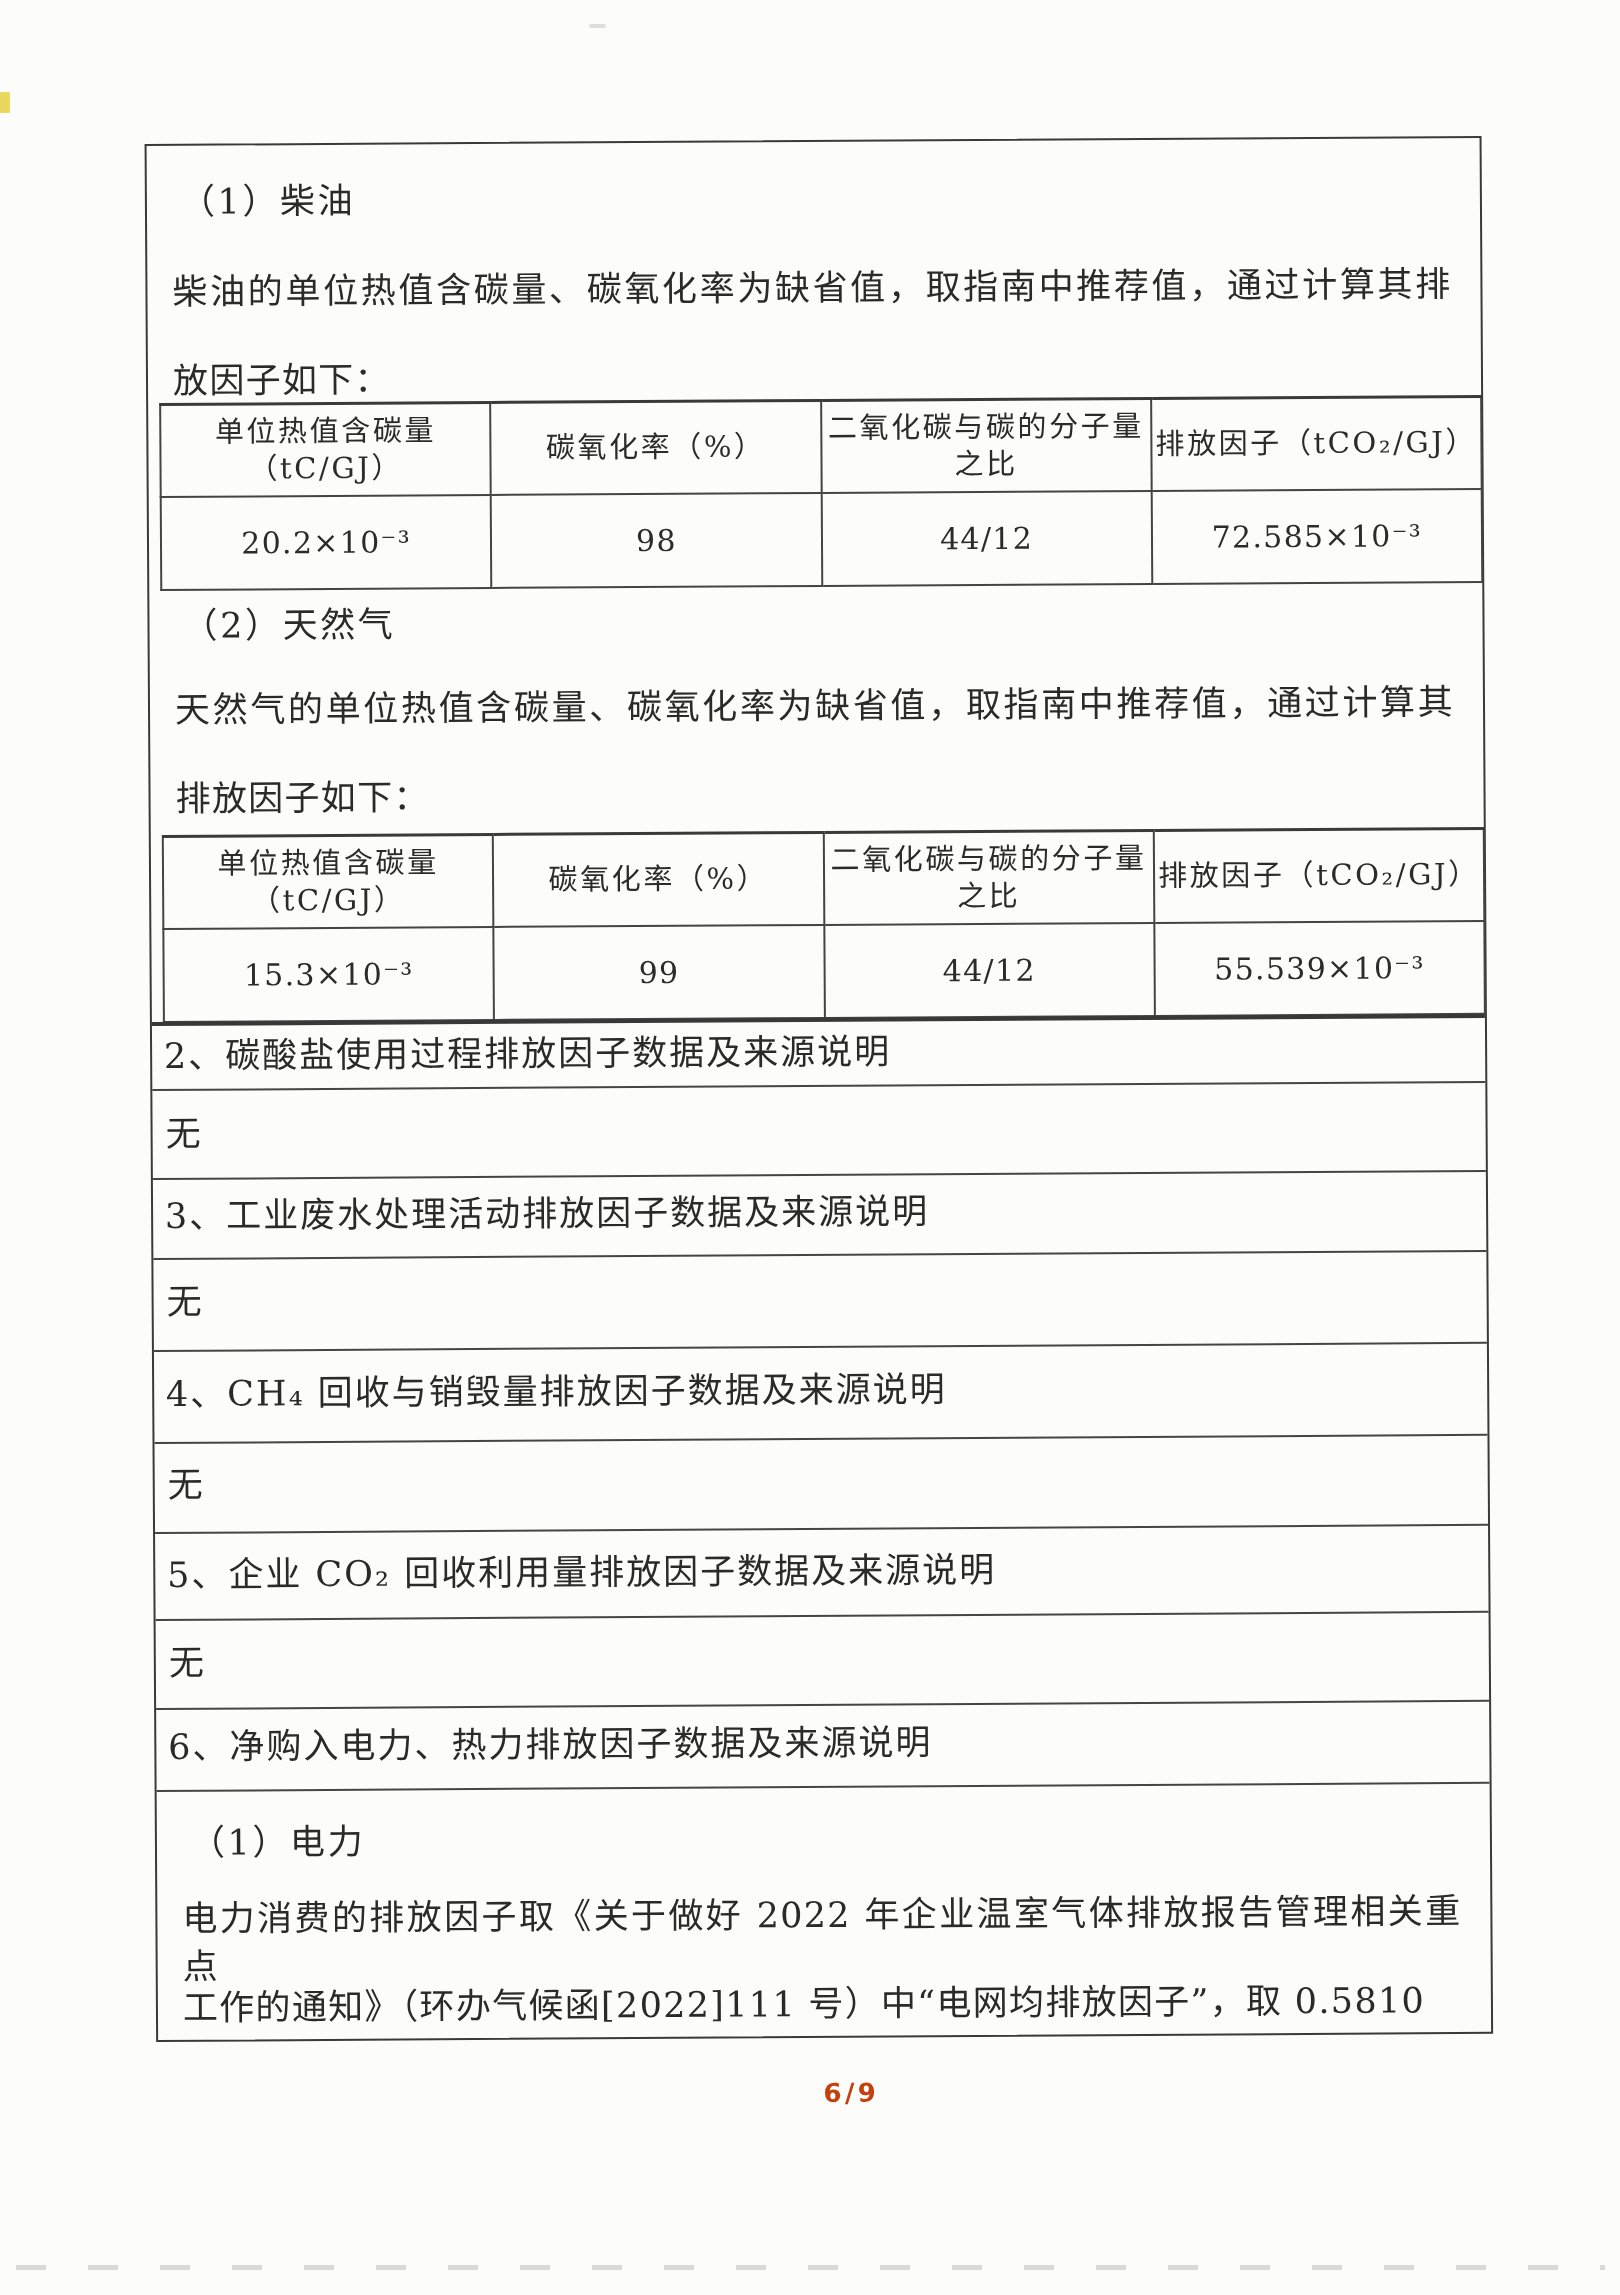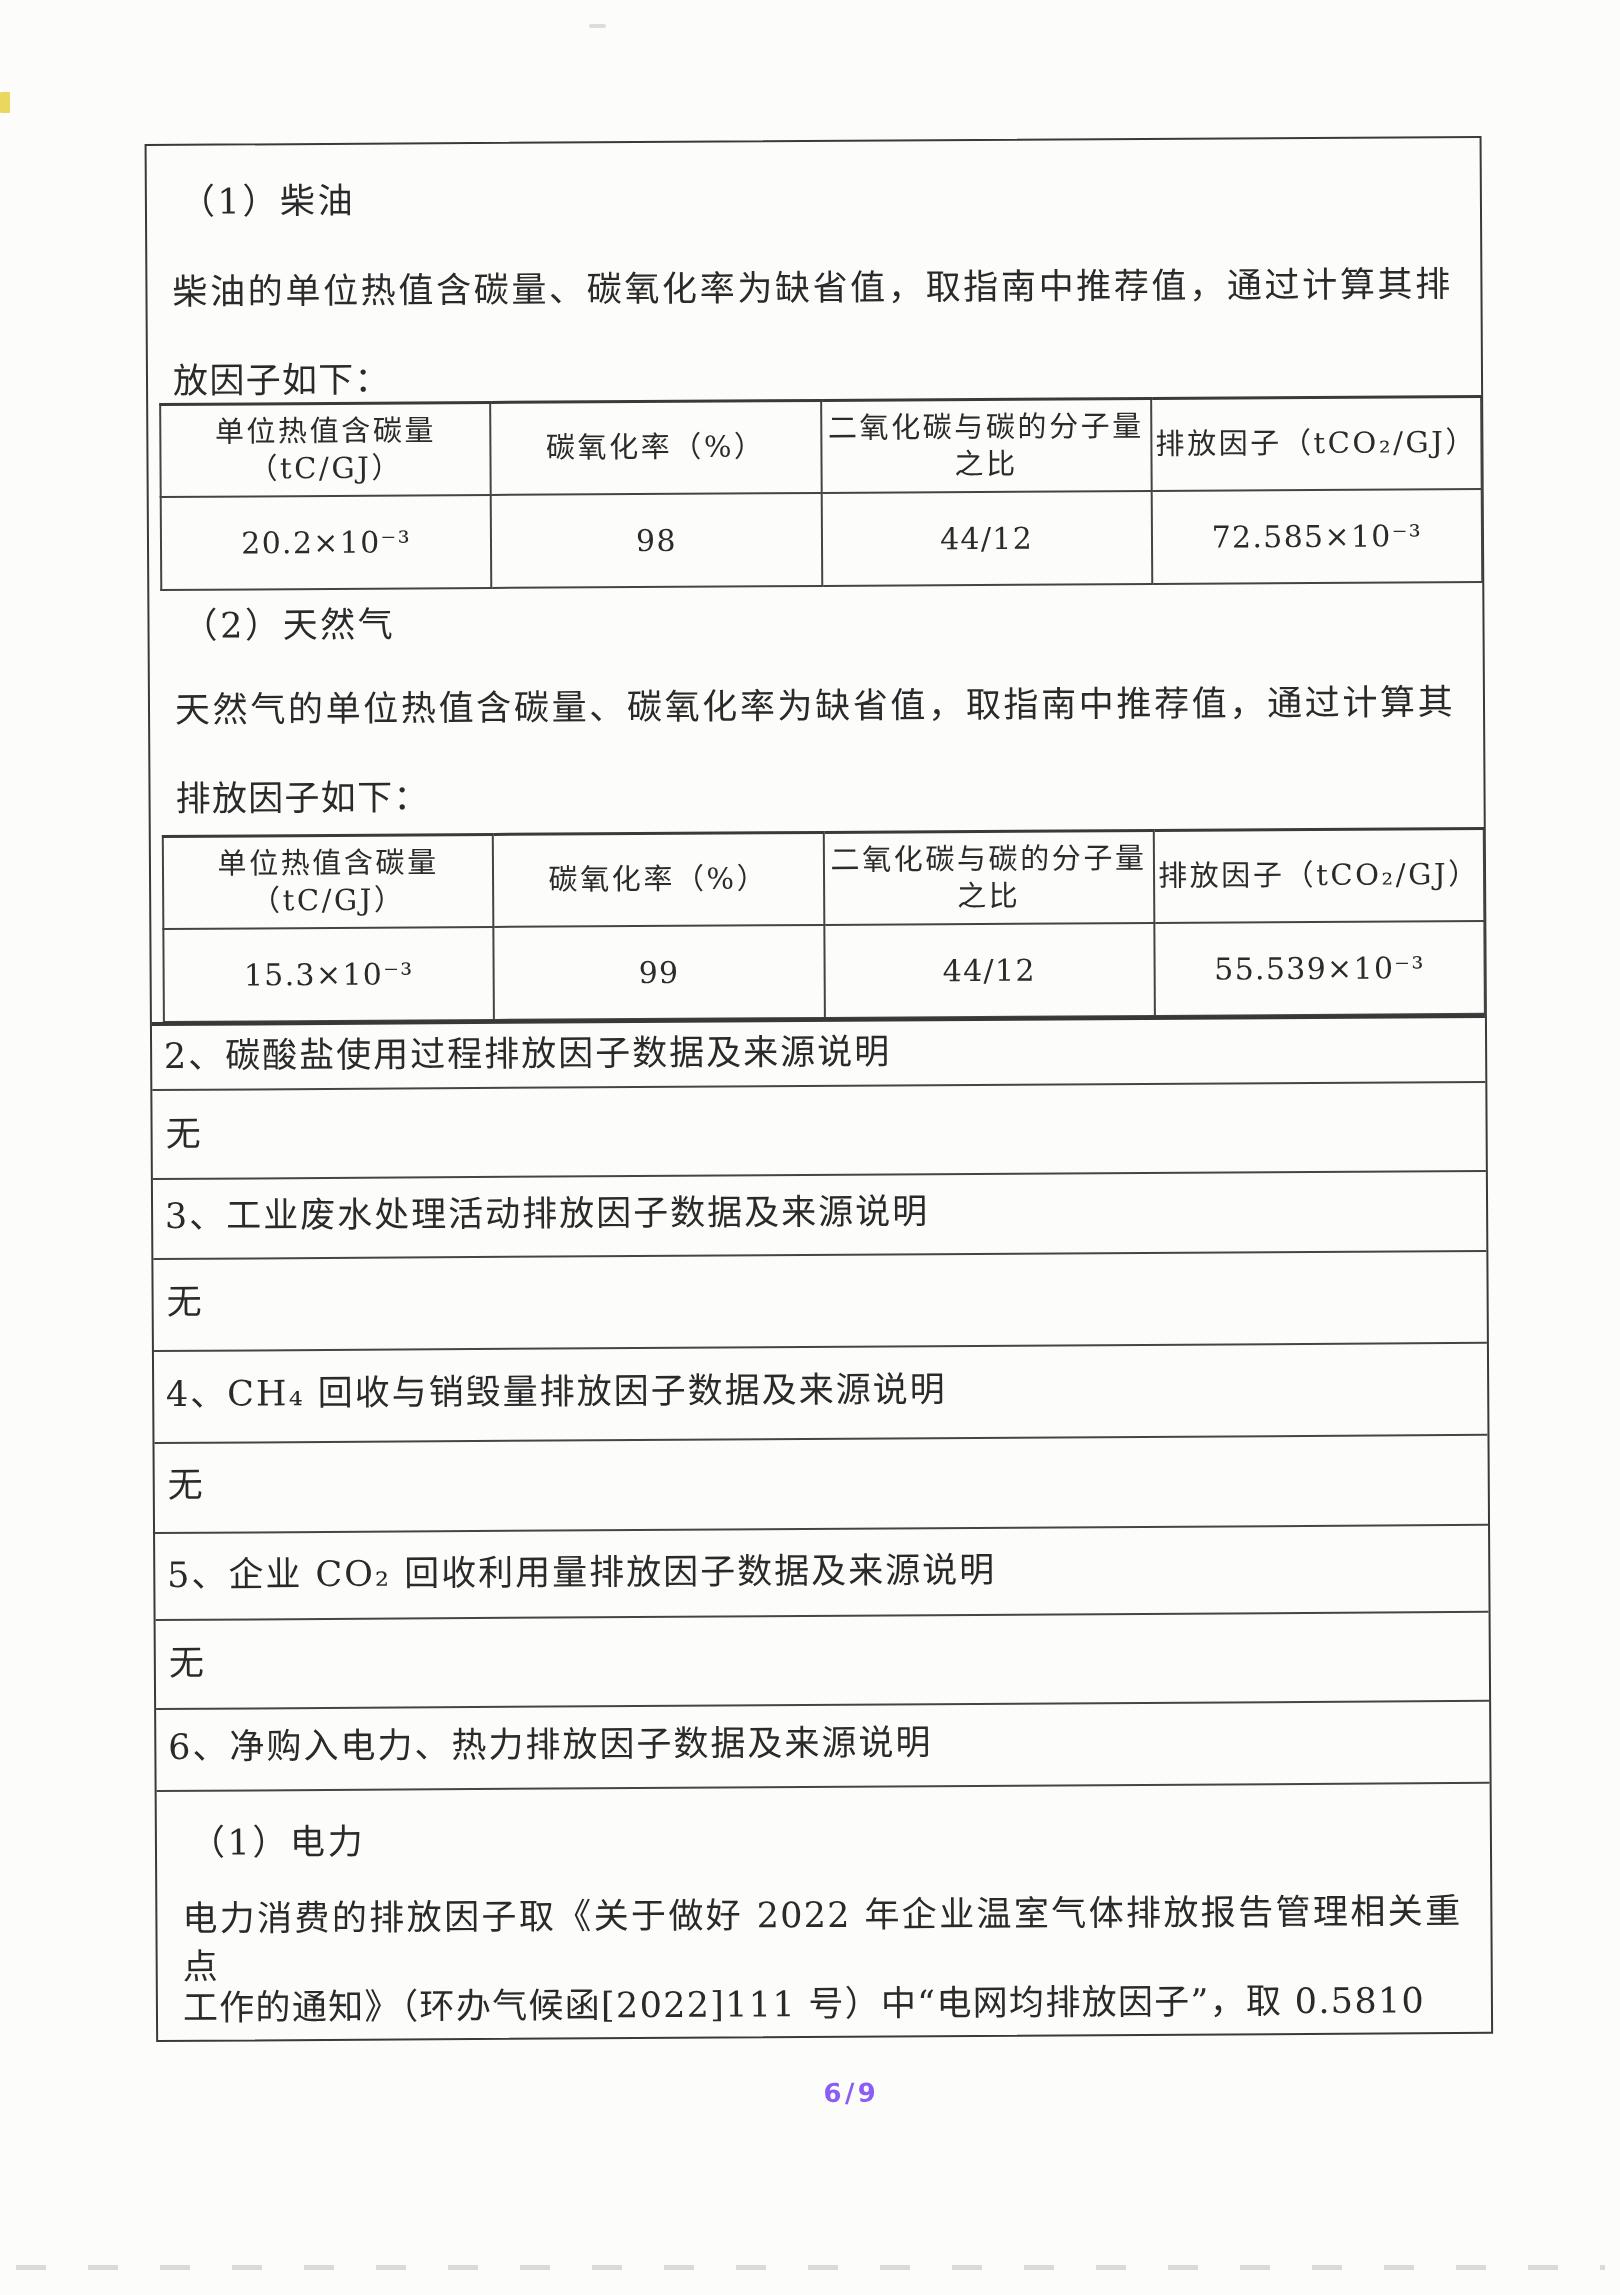--- a/index.html
+++ b/index.html
@@ -50,7 +50,7 @@
   .page-number{
     position:absolute;left:817px;top:2078px;
     font-family:"DejaVu Sans","Liberation Sans",sans-serif;
-    font-size:26px;font-weight:600;letter-spacing:3.3px;color:#8b5cf6;
+    font-size:26px;font-weight:600;letter-spacing:3.3px;color:#c2410c;
   }
   
   .artifact-yellow{

